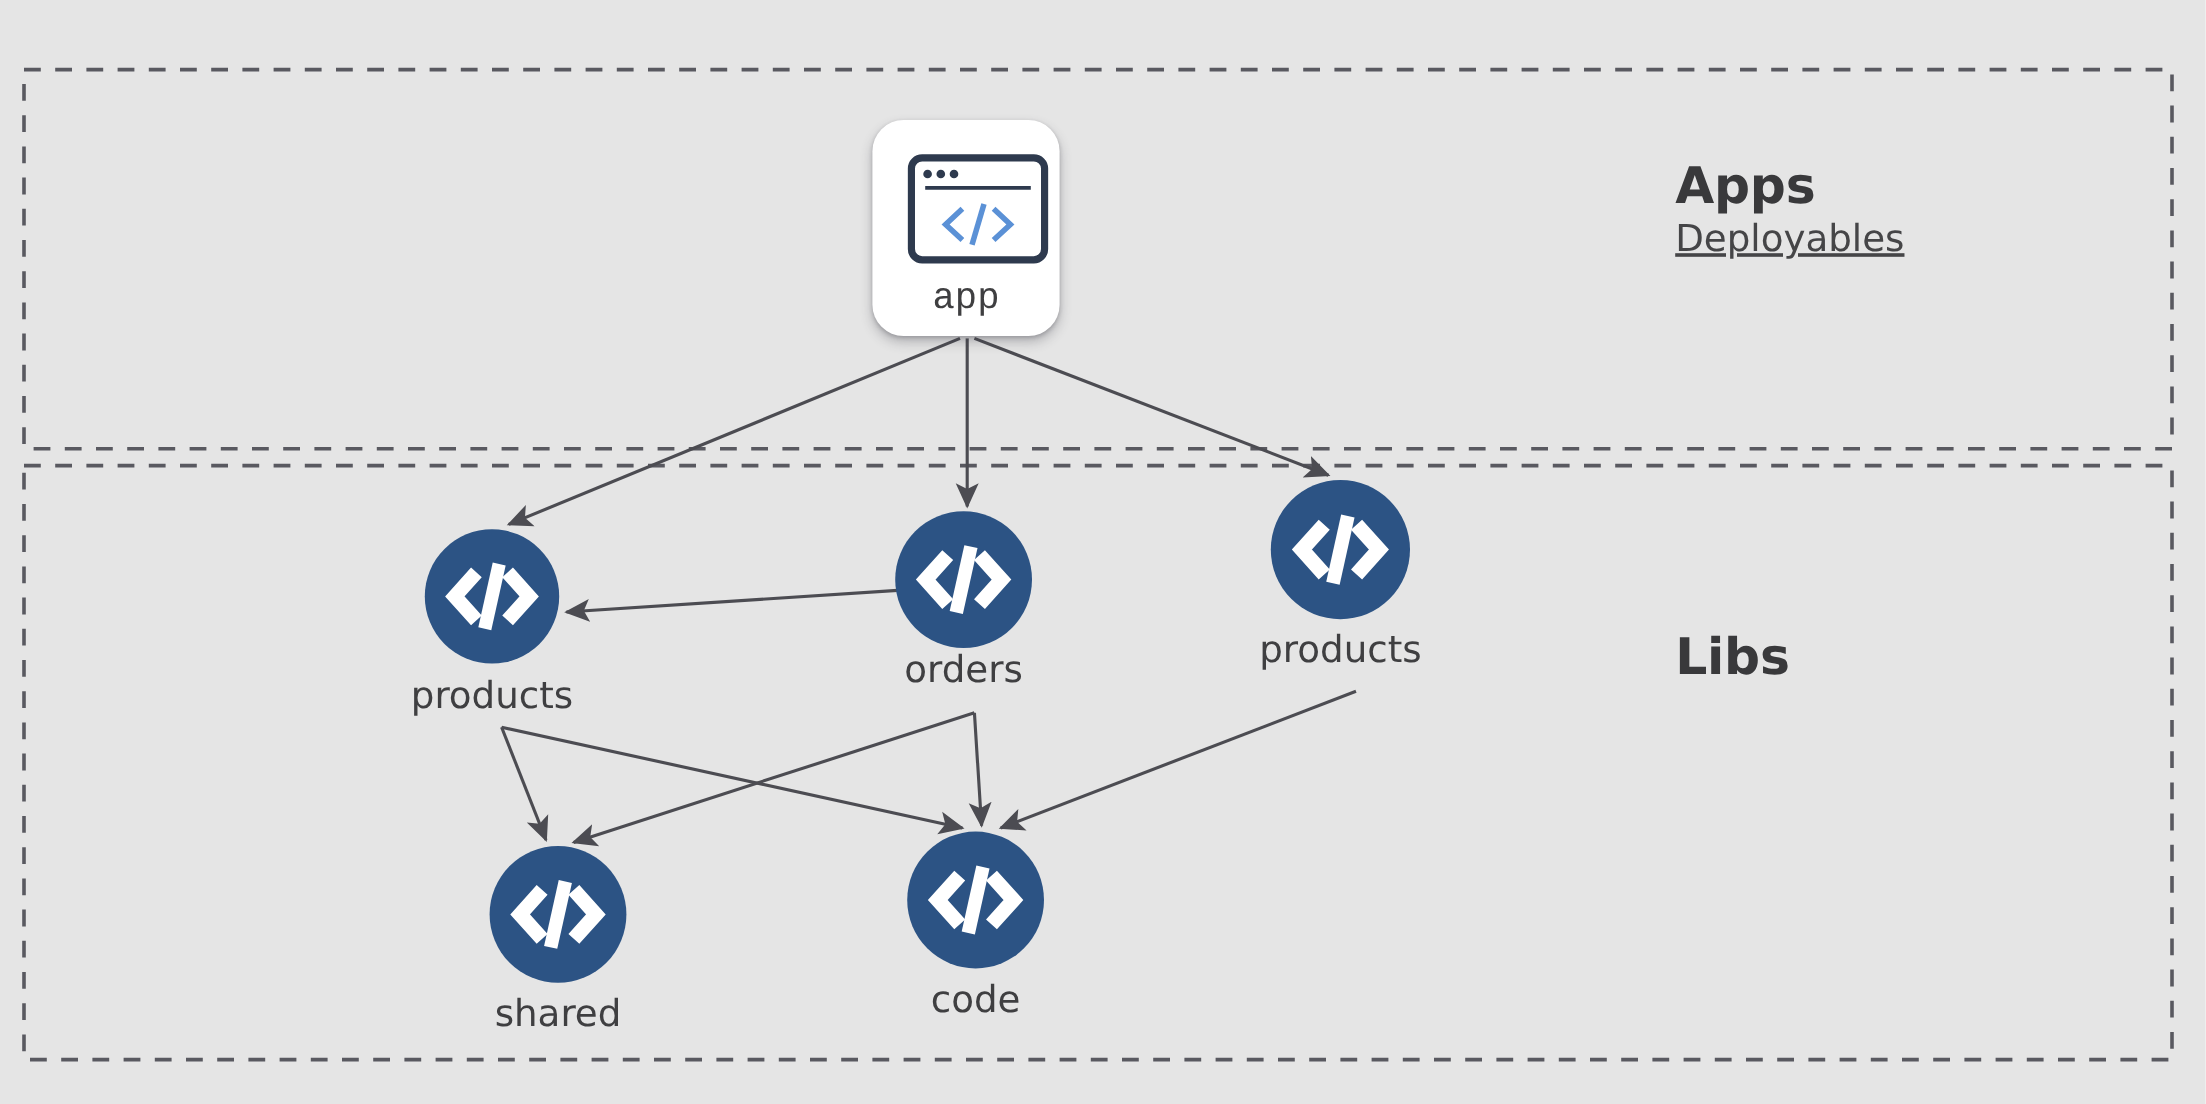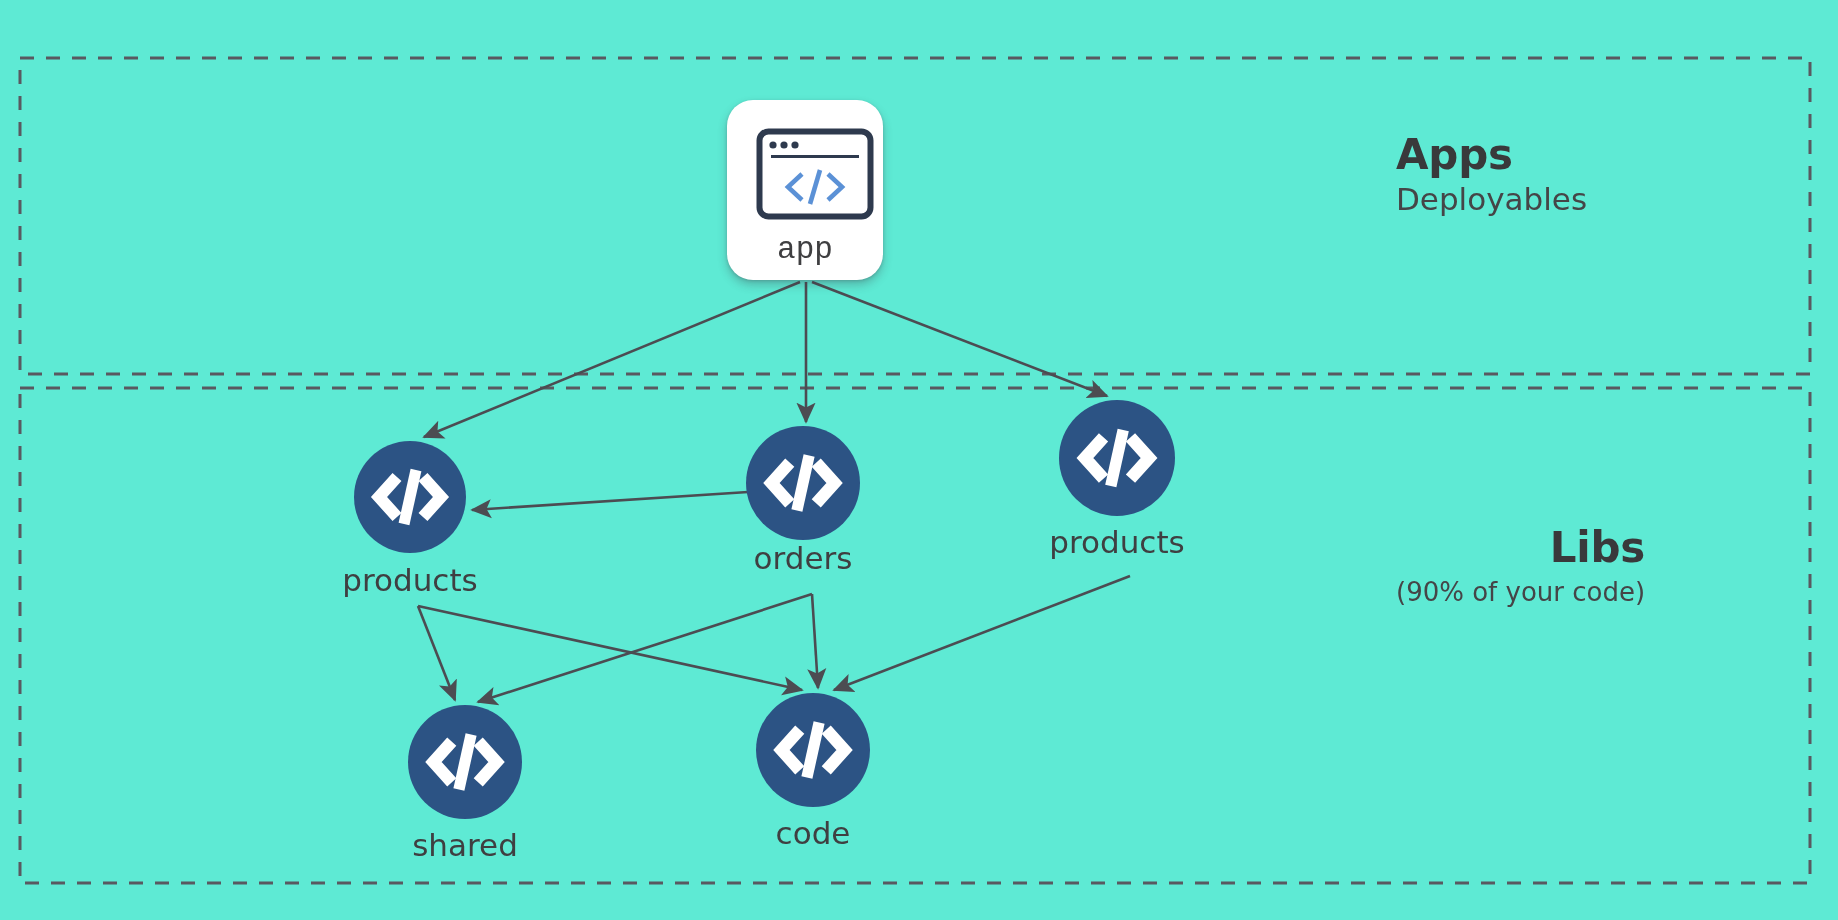--- a/index.html
+++ b/index.html
@@ -17,7 +17,7 @@
     position: relative;
     width: 1838px;
     height: 920px;
-    background: #5eead4;
+    background: #e5e5e5;
   }
   svg.layer {
     position: absolute;

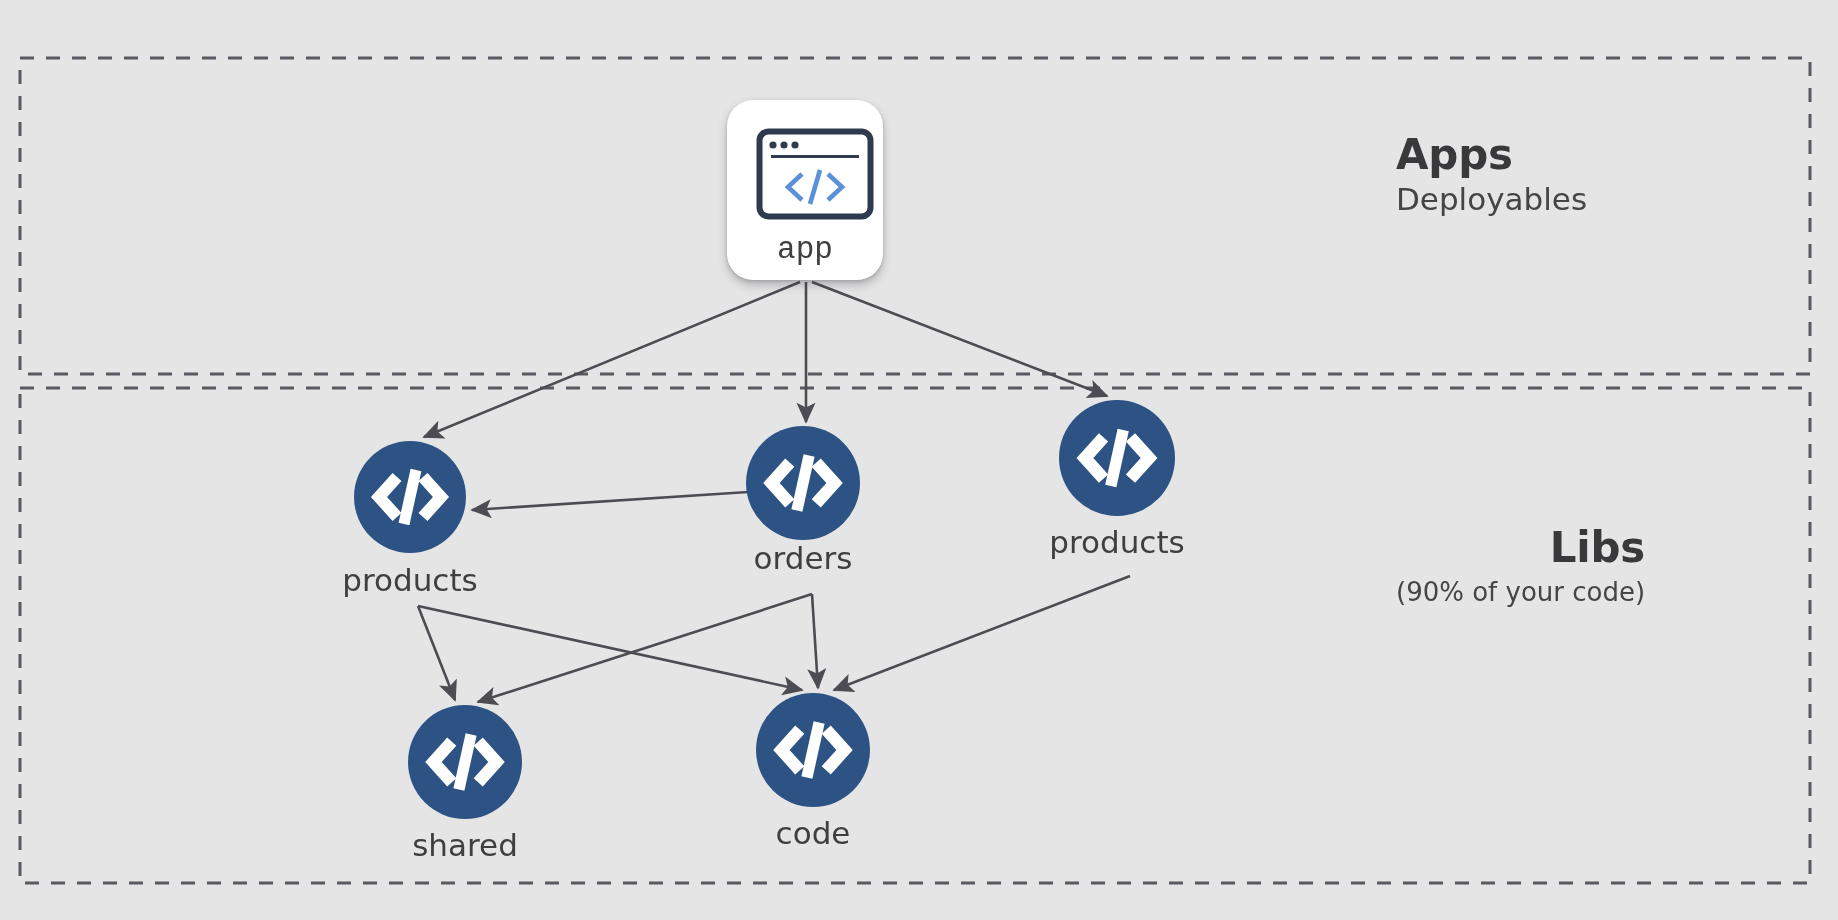--- a/index.html
+++ b/index.html
@@ -44,6 +44,7 @@
     color: #454547;
     white-space: nowrap;
     margin-top: 6px;
+    text-decoration: underline;
   }
   .region-sub.small {
     font-size: 26px;

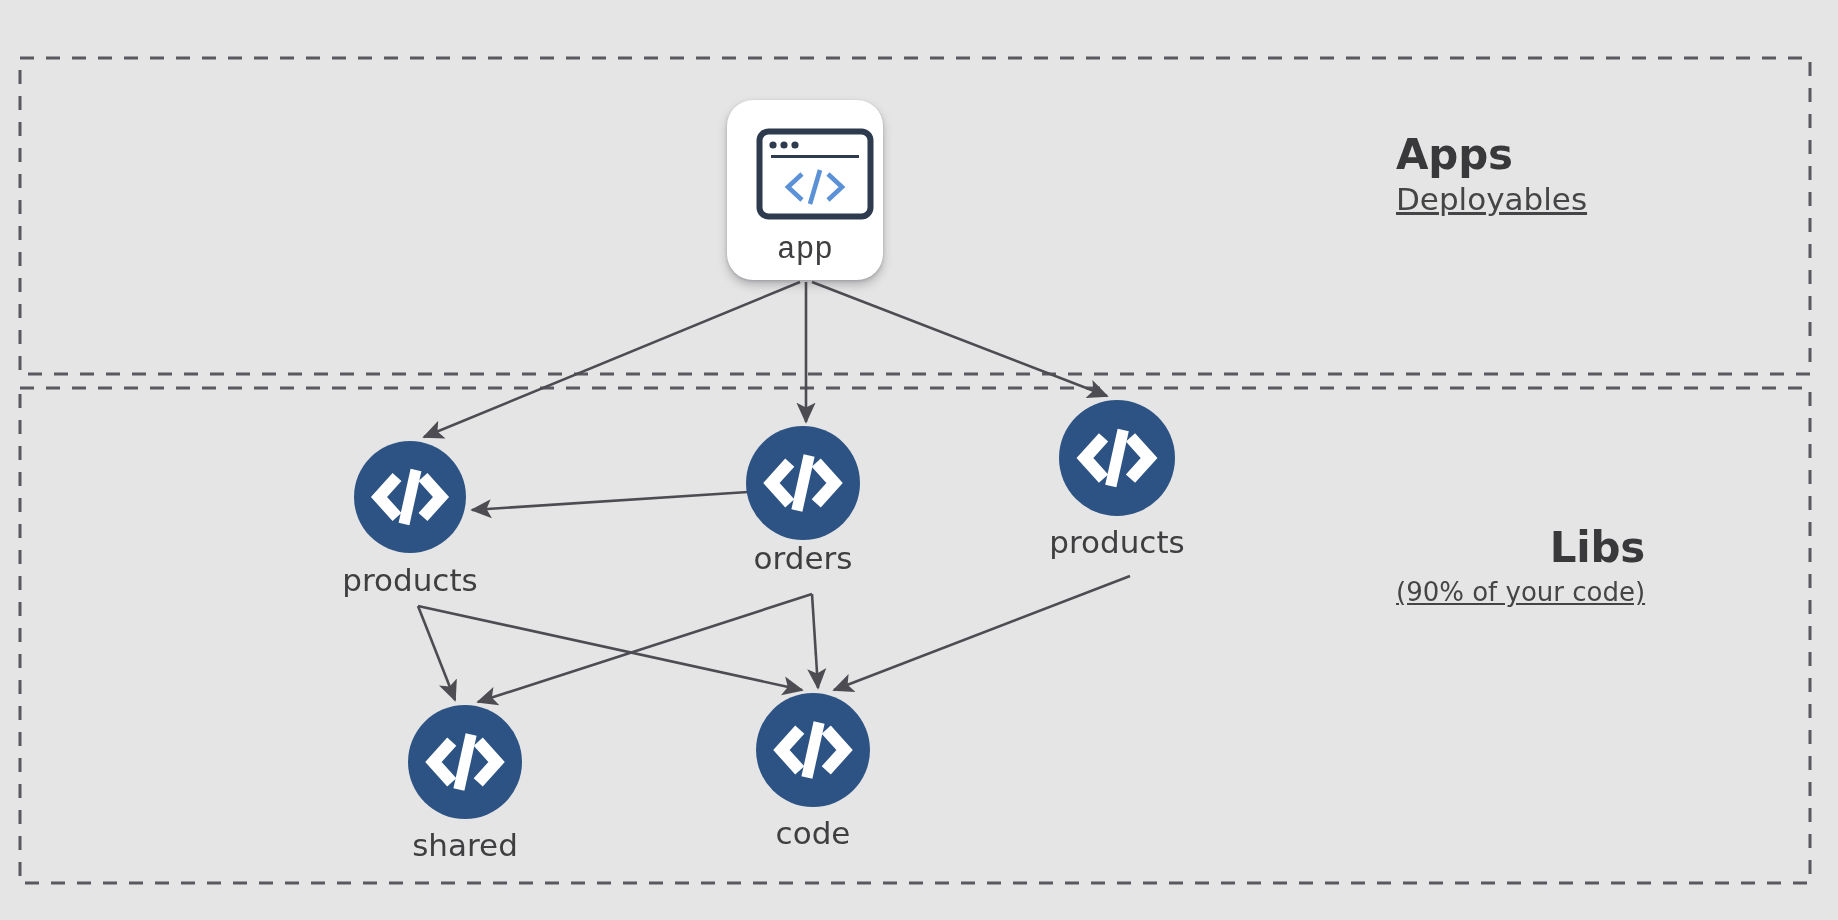--- a/index.html
+++ b/index.html
@@ -151,7 +151,6 @@
       </div>
       <div class="region-label" style="left: 1396px; top: 525px; text-align: right;">
         <div class="region-title">Libs</div>
-        <div class="region-sub small">(90% of your code)</div>
       </div>
     </div>
 

